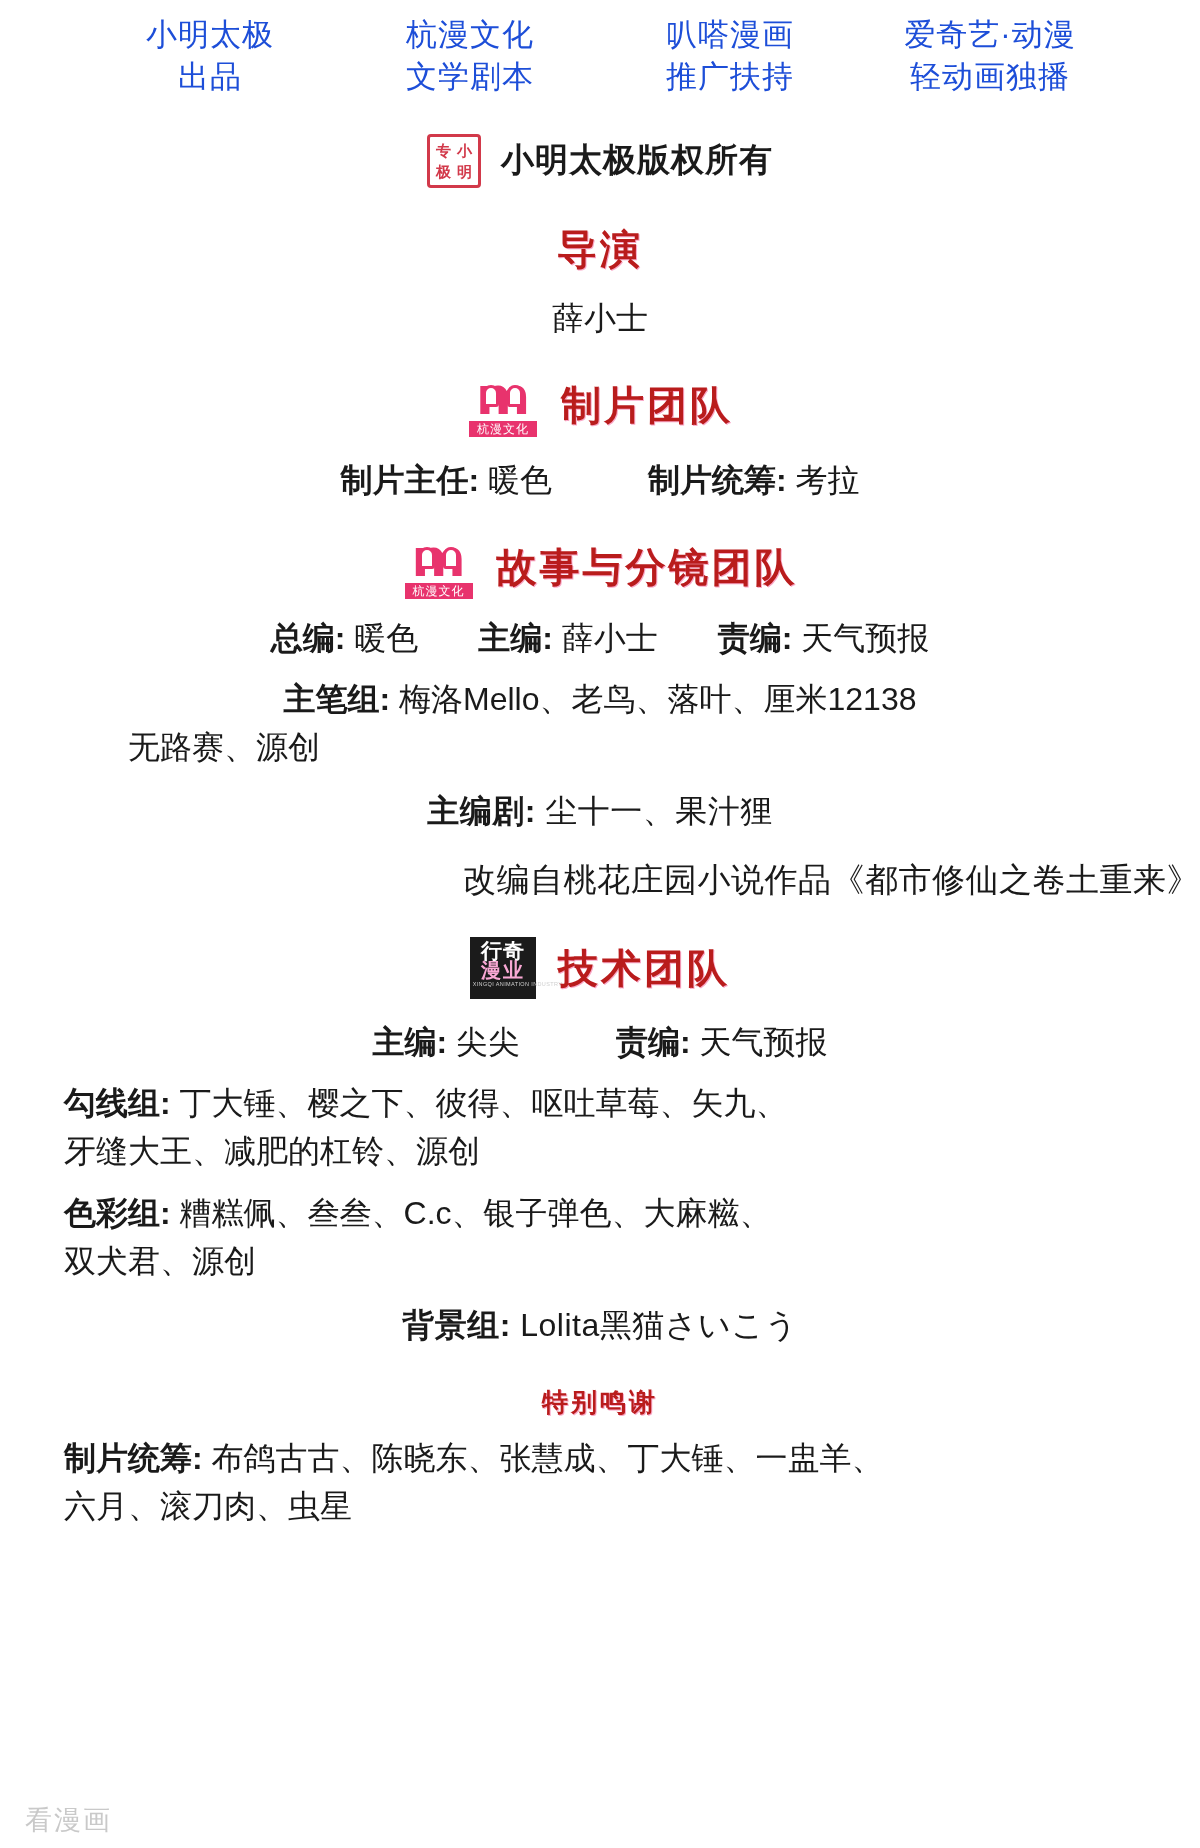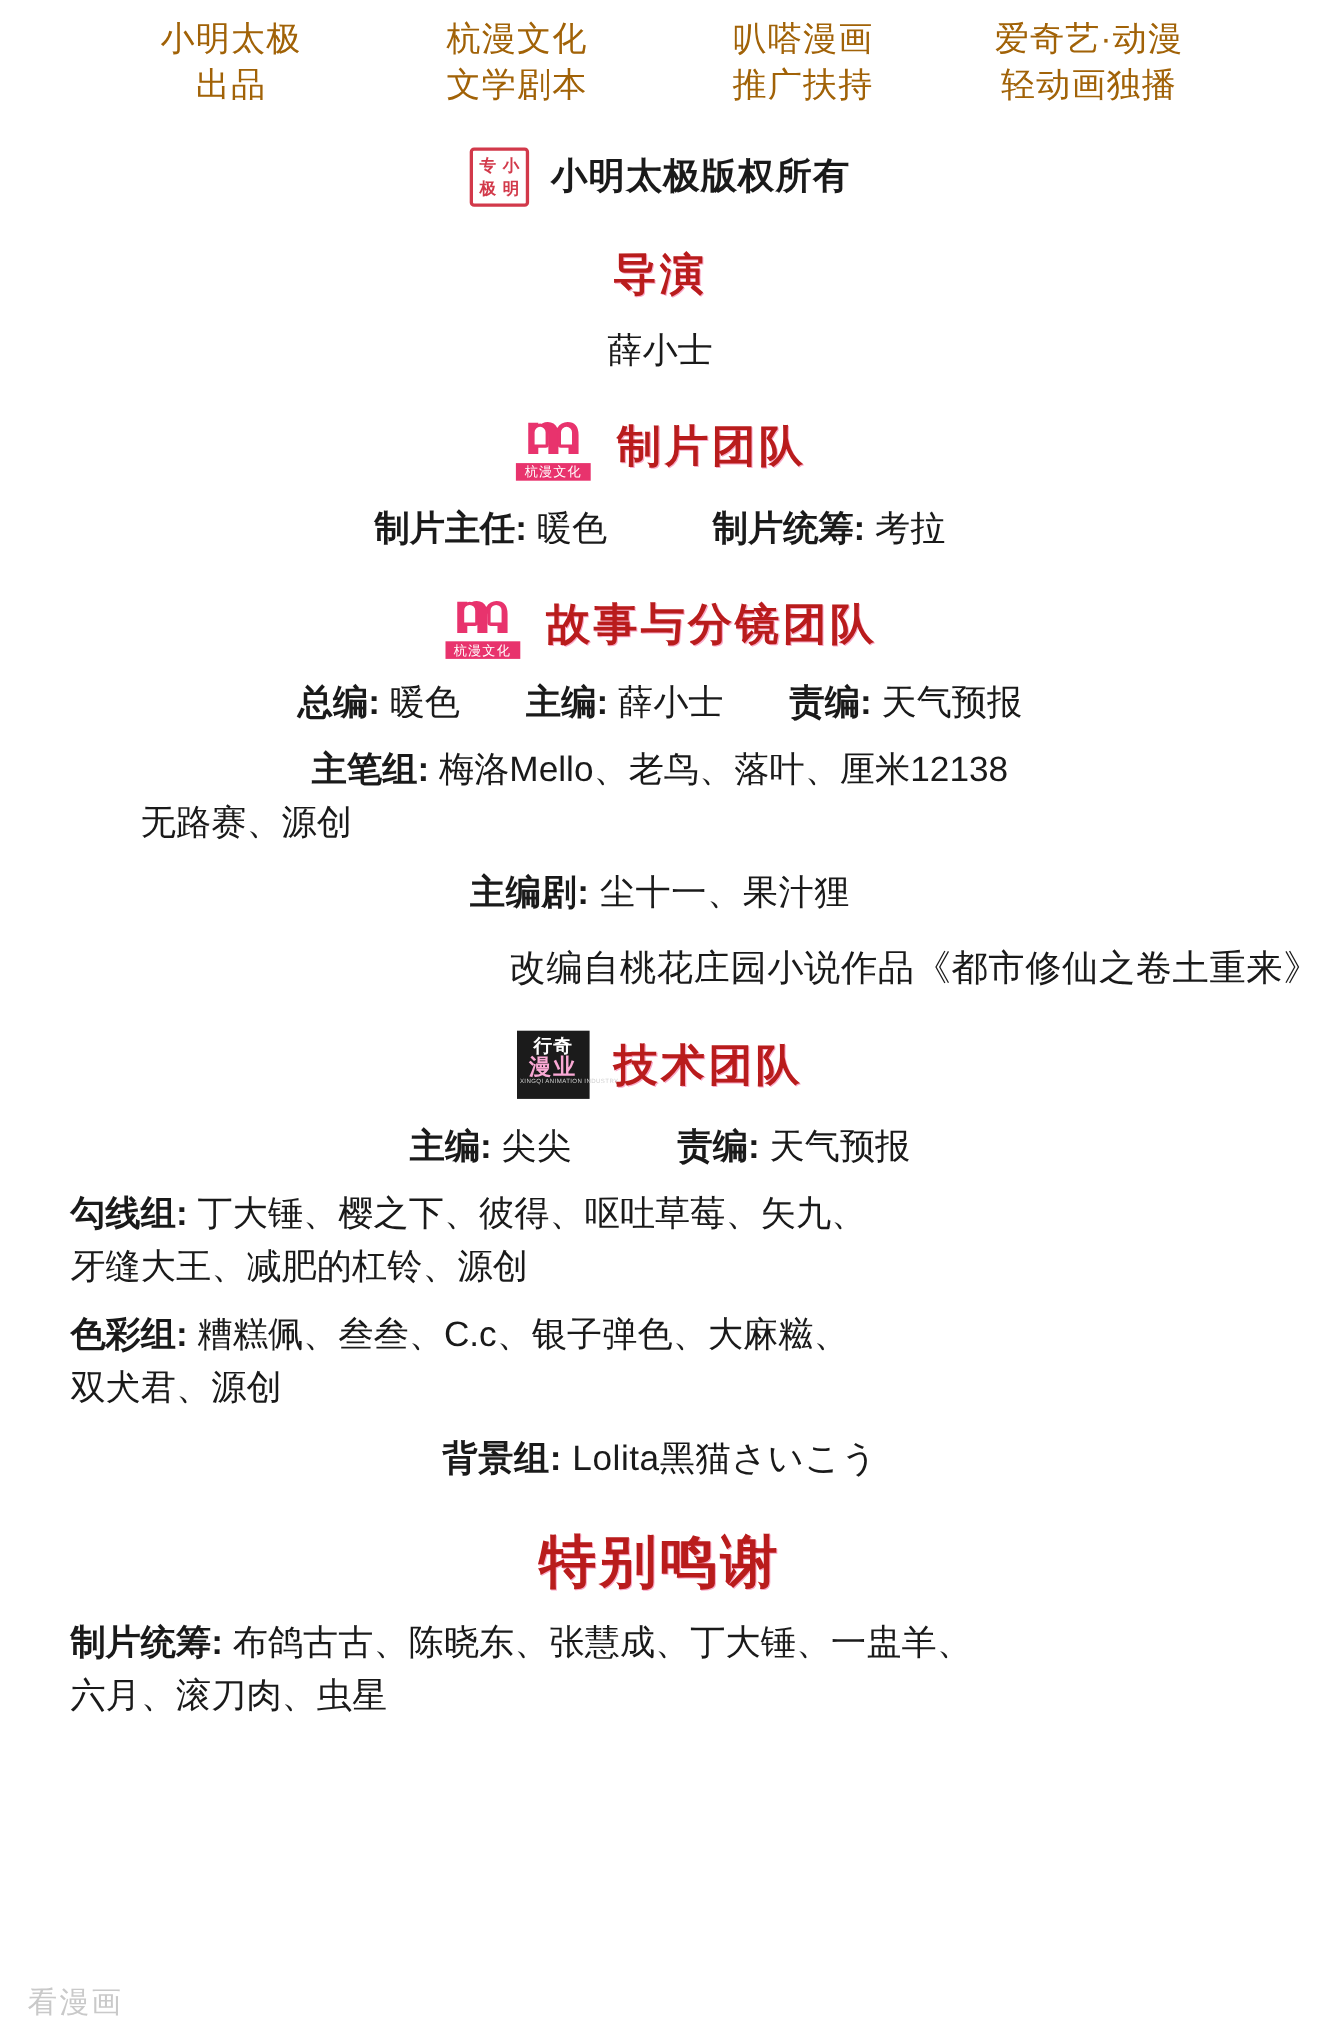--- a/index.html
+++ b/index.html
@@ -35,7 +35,7 @@
     text-align: center;
     font-size: 31px;
     line-height: 1.35;
-    color: #a16207;
+    color: #1d4ed8;
     letter-spacing: 1px;
     flex: 1;
   }

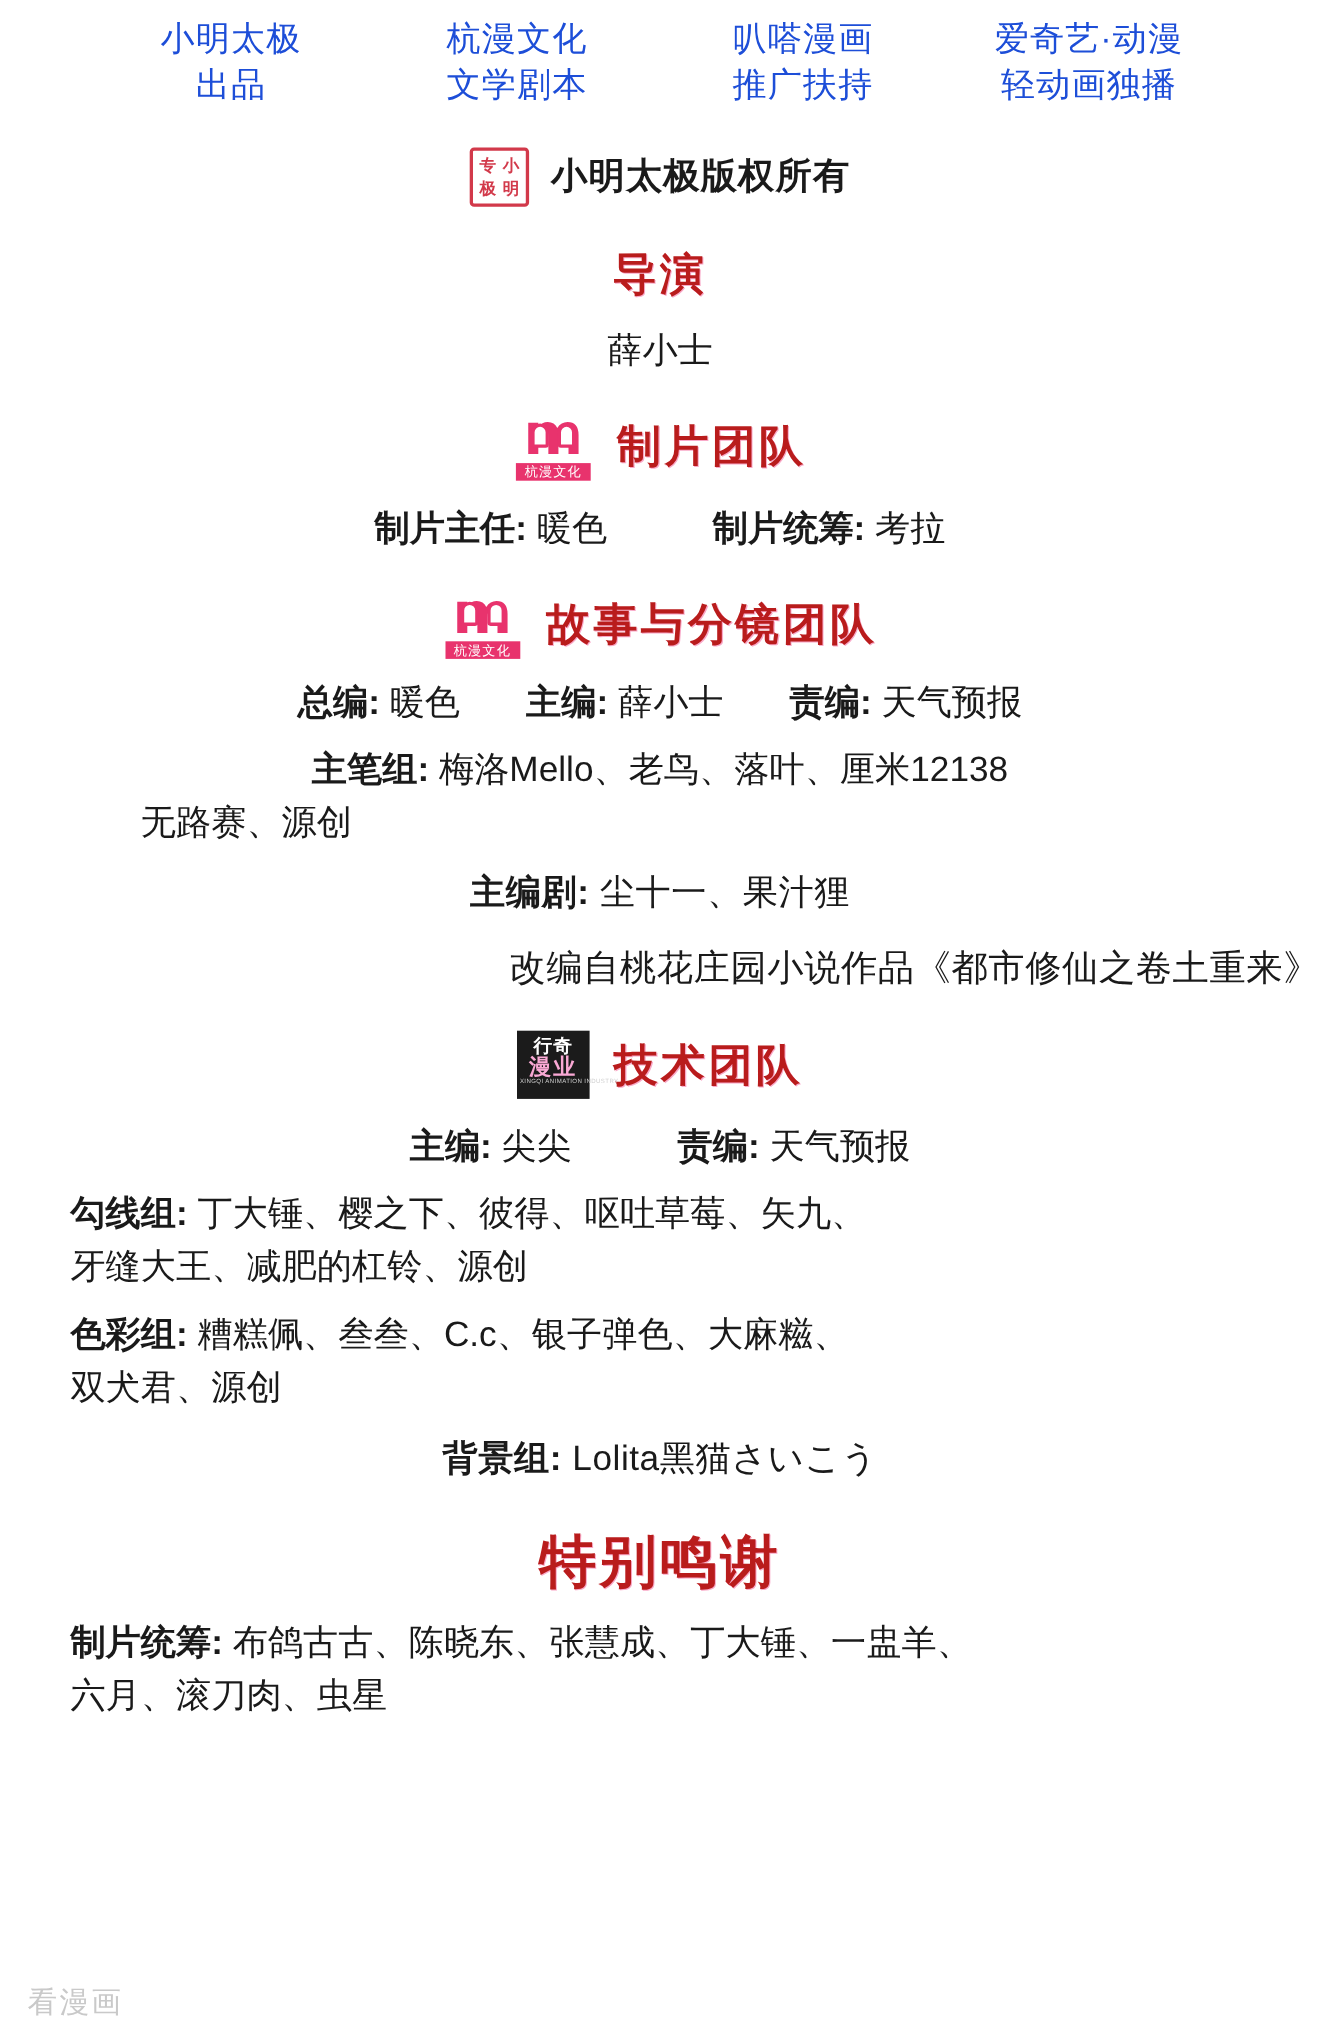--- a/index.html
+++ b/index.html
@@ -145,7 +145,7 @@
   }
   .logo-tech .t1 {
     color: #ffffff;
-    font-size: 17px;
+    font-size: 21px;
     line-height: 18px;
     text-align: center;
     letter-spacing: 1px;

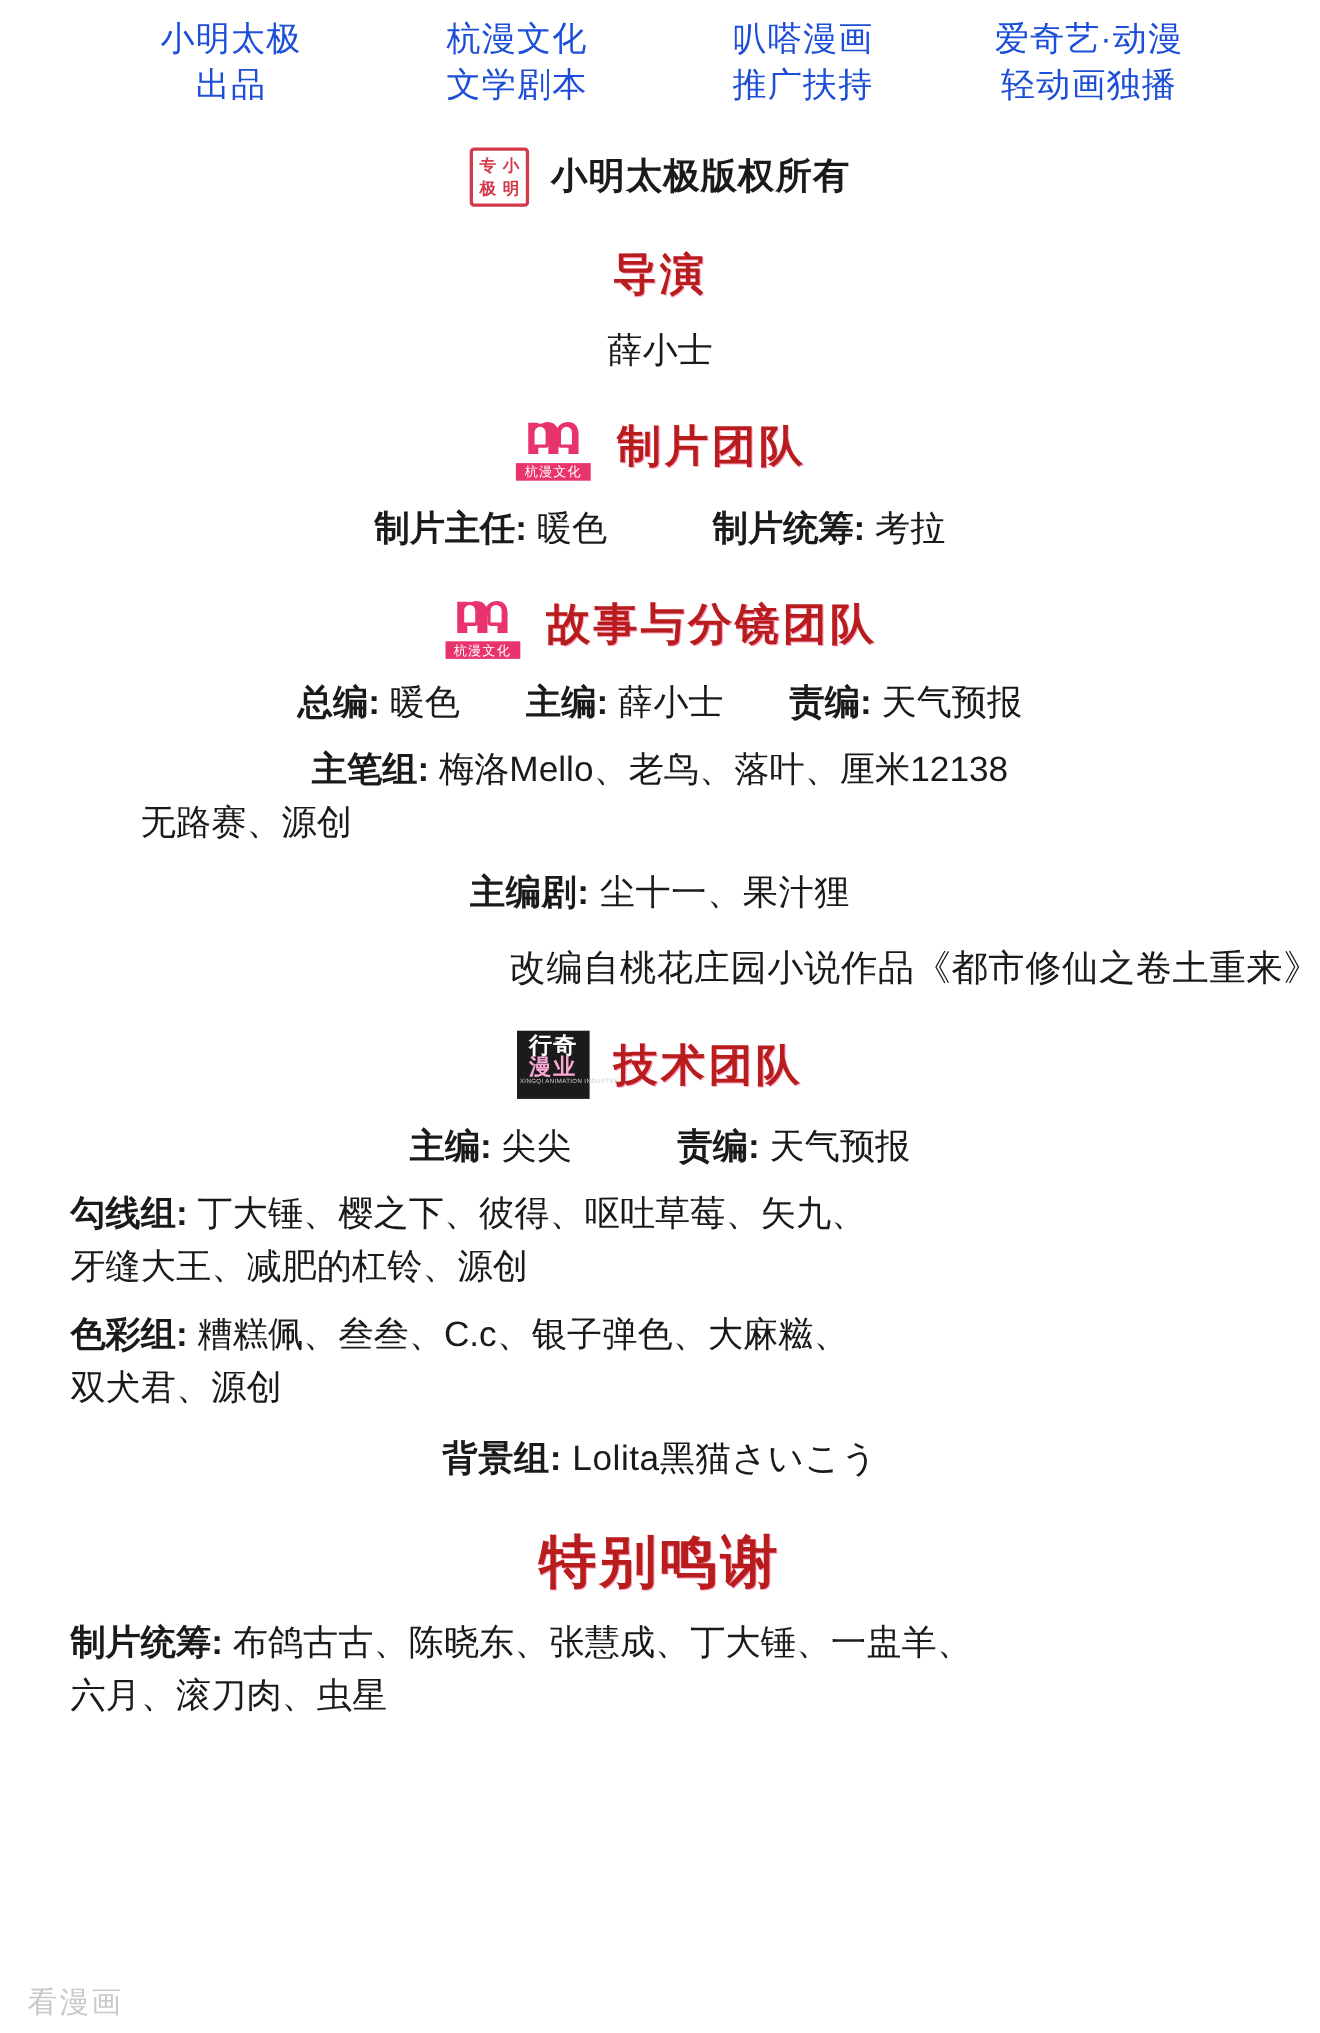--- a/index.html
+++ b/index.html
@@ -88,7 +88,7 @@
     letter-spacing: 3px;
     text-shadow: 1px 1px 0 #f9a9c8;
   }
-  .sec-title.small { font-size: 52px; text-align: center; }
+  .sec-title.small { font-size: 26px; text-align: center; }
 
   
   .logo-hm {

